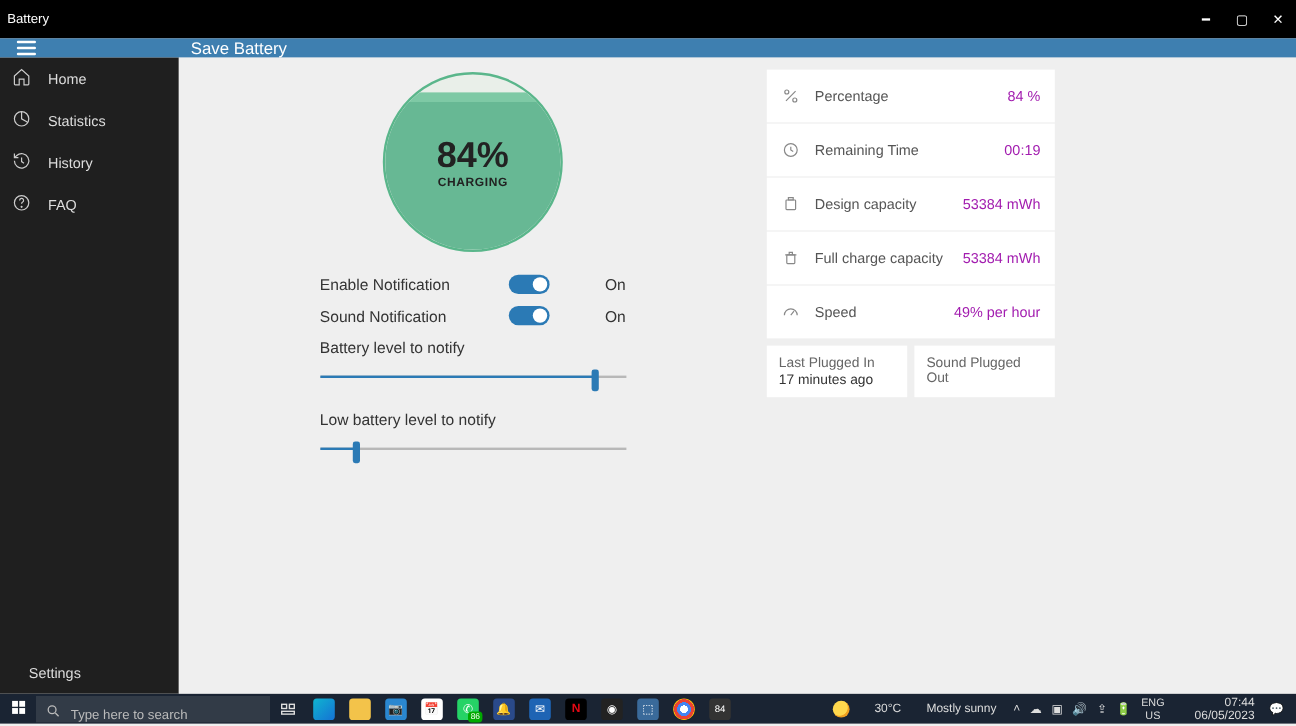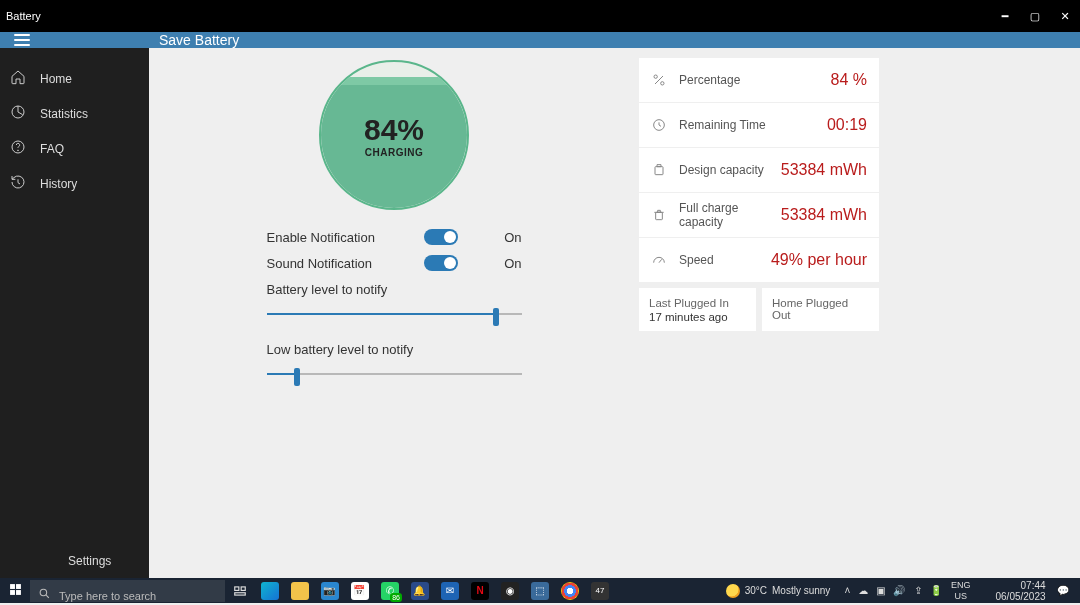--- a/index.html
+++ b/index.html
@@ -30,7 +30,7 @@
   width: 149px; background: #1f1f1f; color: #ddd; display: flex; flex-direction: column;
   font-size: 12px;
 }
-.sidebar .nav { flex: 1; padding-top: 13px; }
+.sidebar .nav { flex: 1; padding-top: 0; }
 .sidebar .item {
   display: flex; align-items: center; gap: 14px; padding: 8px 10px; cursor: default;
 }

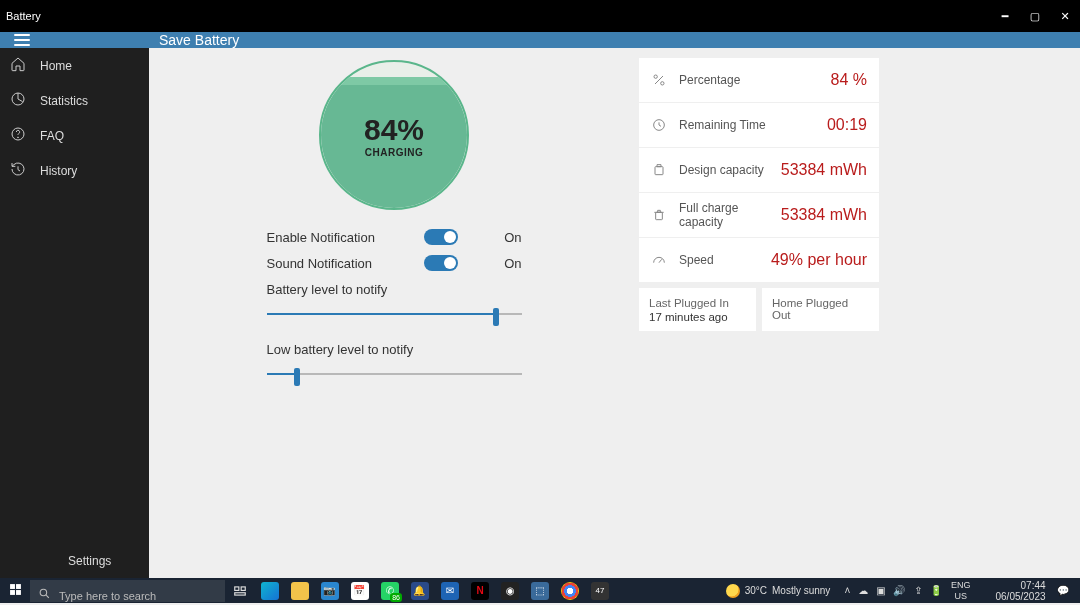--- a/index.html
+++ b/index.html
@@ -99,7 +99,7 @@
 .card .icon { width: 16px; height: 16px; display:flex; align-items:center; justify-content:center; }
 .card .icon svg { width:16px; height:16px; stroke:#888; fill:none; stroke-width:1.5; }
 .card .clabel { flex: 1; }
-.card .cval { color: #b91c1c; font-size: 16px; }
+.card .cval { color: #a21caf; font-size: 12px; }
 .twocards { display: flex; gap: 6px; margin-top: 6px; }
 .twocards .half {
   background: #fff; width: 117px; height: 43px; padding: 6px 10px; font-size: 11.5px;

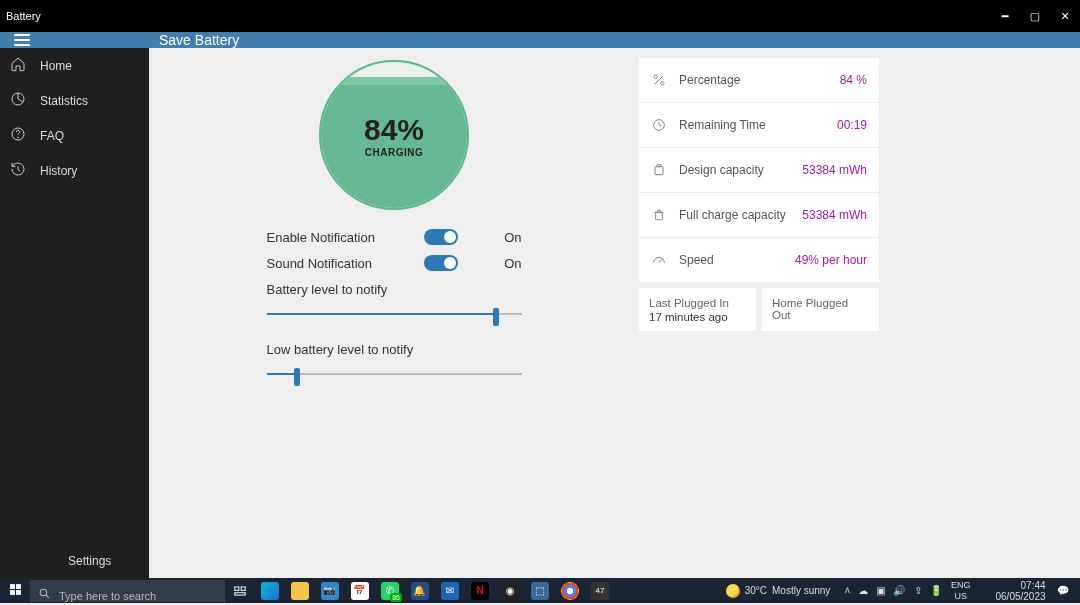--- a/index.html
+++ b/index.html
@@ -181,22 +181,22 @@
       <div class="item">
         <span>
           <svg viewBox="0 0 24 24">
+              <path d="M3 12a9 9 0 1 0 3-6.7L3 8"></path>
+              <path d="M3 3v5h5"></path>
+              <path d="M12 8v5l3 2"></path>
+            </svg>
+        </span>
+        <span>History</span>
+      </div>
+      <div class="item">
+        <span>
+          <svg viewBox="0 0 24 24">
               <circle cx="12" cy="12" r="9"></circle>
               <path d="M9.5 9a2.5 2.5 0 1 1 3.5 2.3c-1 .5-1 1.2-1 2"></path>
               <circle cx="12" cy="17" r="0.6" fill="#ccc"></circle>
             </svg>
         </span>
         <span>FAQ</span>
-      </div>
-      <div class="item">
-        <span>
-          <svg viewBox="0 0 24 24">
-              <path d="M3 12a9 9 0 1 0 3-6.7L3 8"></path>
-              <path d="M3 3v5h5"></path>
-              <path d="M12 8v5l3 2"></path>
-            </svg>
-        </span>
-        <span>History</span>
       </div>
     </div>
     <div class="bottom">

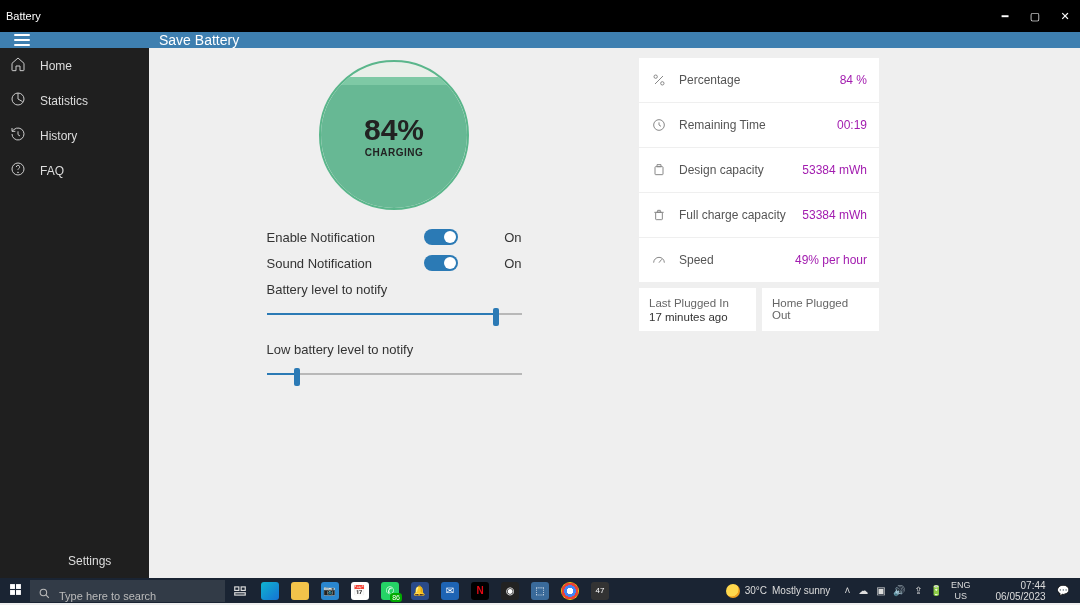--- a/index.html
+++ b/index.html
@@ -317,7 +317,7 @@
           <span class="v">17 minutes ago</span>
         </div>
         <div class="half">
-          <span>Home Plugged Out</span>
+          <span>Sound Plugged Out</span>
           <span class="v"></span>
         </div>
       </div>

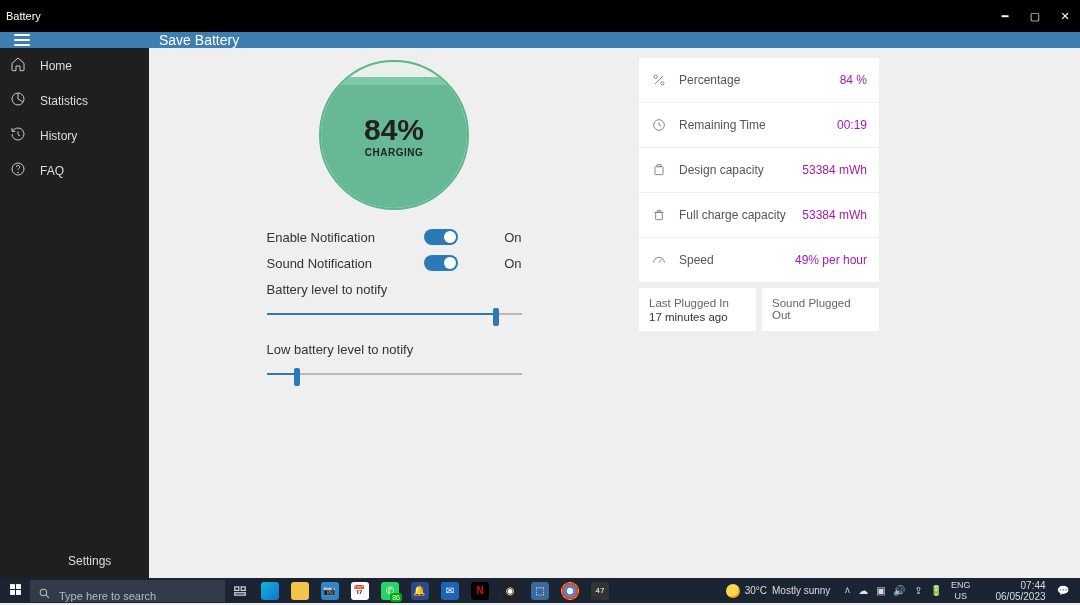--- a/index.html
+++ b/index.html
@@ -35,7 +35,7 @@
   display: flex; align-items: center; gap: 14px; padding: 8px 10px; cursor: default;
 }
 .sidebar .item svg { width: 16px; height: 16px; stroke: #ccc; fill: none; stroke-width: 1.5; }
-.sidebar .bottom { border-top: 0; margin-left: 44px; }
+.sidebar .bottom { border-top: 0; }
 .sidebar .settings { padding: 10px; display: flex; align-items: center; gap: 14px; }
 
 

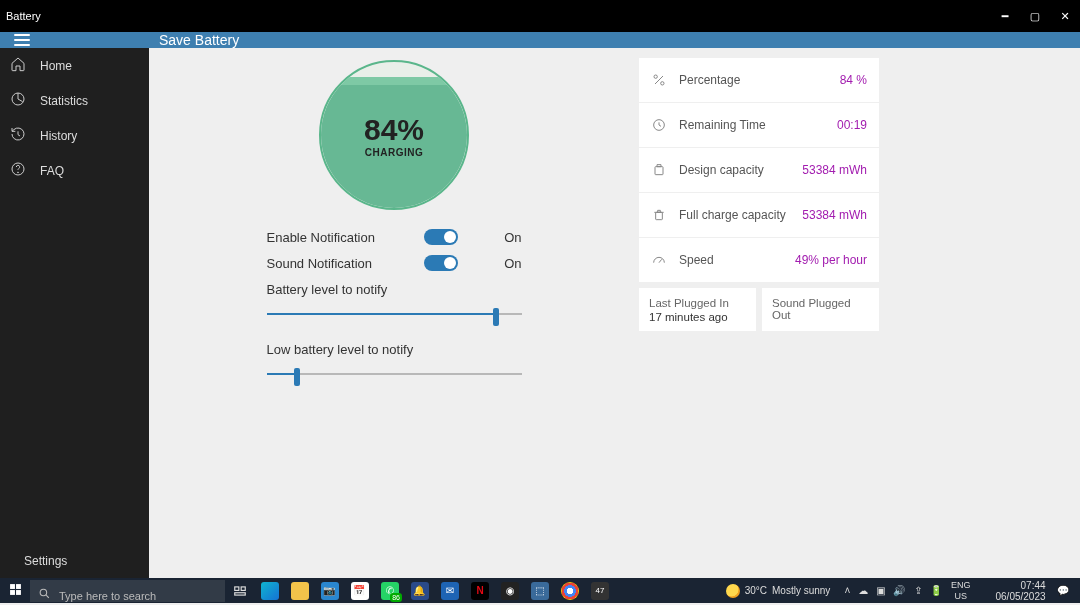--- a/index.html
+++ b/index.html
@@ -384,7 +384,7 @@
       <div class="box" style="background:radial-gradient(circle,#fff 25%,#4285f4 26% 45%,#ea4335 46% 65%,#fbbc05 66% 85%,#34a853 86%);border-radius:50%"></div>
     </div>
   <div class="tbicon">
-      <div class="box" style="background:#333;font-size:8px">47</div>
+      <div class="box" style="background:#333;font-size:8px">84</div>
     </div>
 
   <div class="spacer"></div>

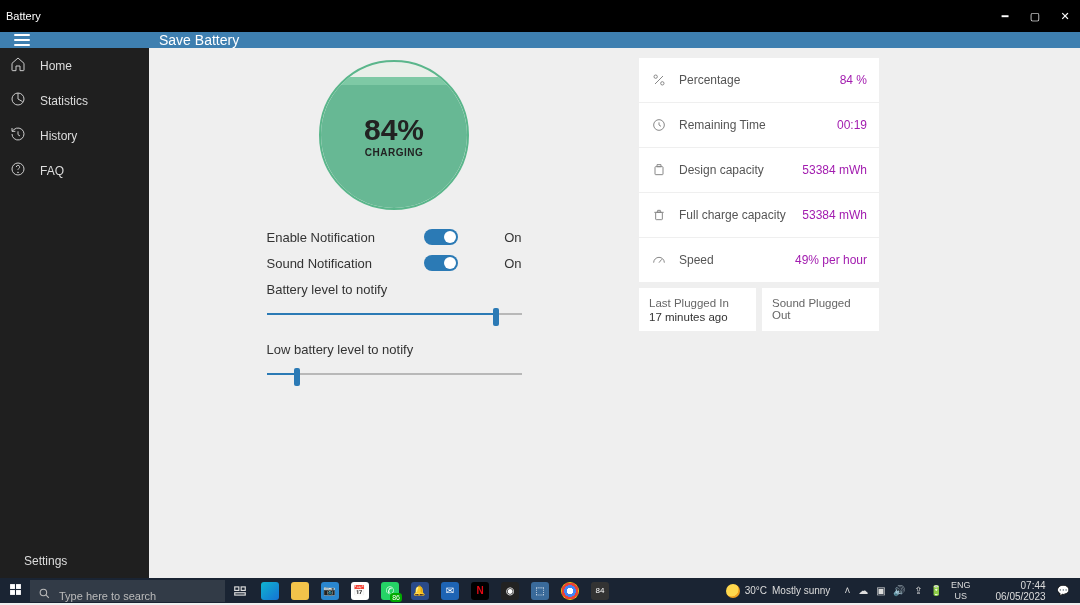--- a/index.html
+++ b/index.html
@@ -128,7 +128,7 @@
 }
 .taskbar .spacer { flex:1; }
 .taskbar .tray { display:flex; align-items:center; gap:8px; padding-right:6px; }
-.taskbar .weather { display:flex; align-items:center; gap:5px; margin-right:14px; }
+.taskbar .weather { display:flex; align-items:center; gap:21px; margin-right:14px; }
 .taskbar .weather .sun {
   width:14px; height:14px; border-radius:50%;
   background: radial-gradient(circle at 40% 40%, #ffd84d 55%, #f0a020 60%);

